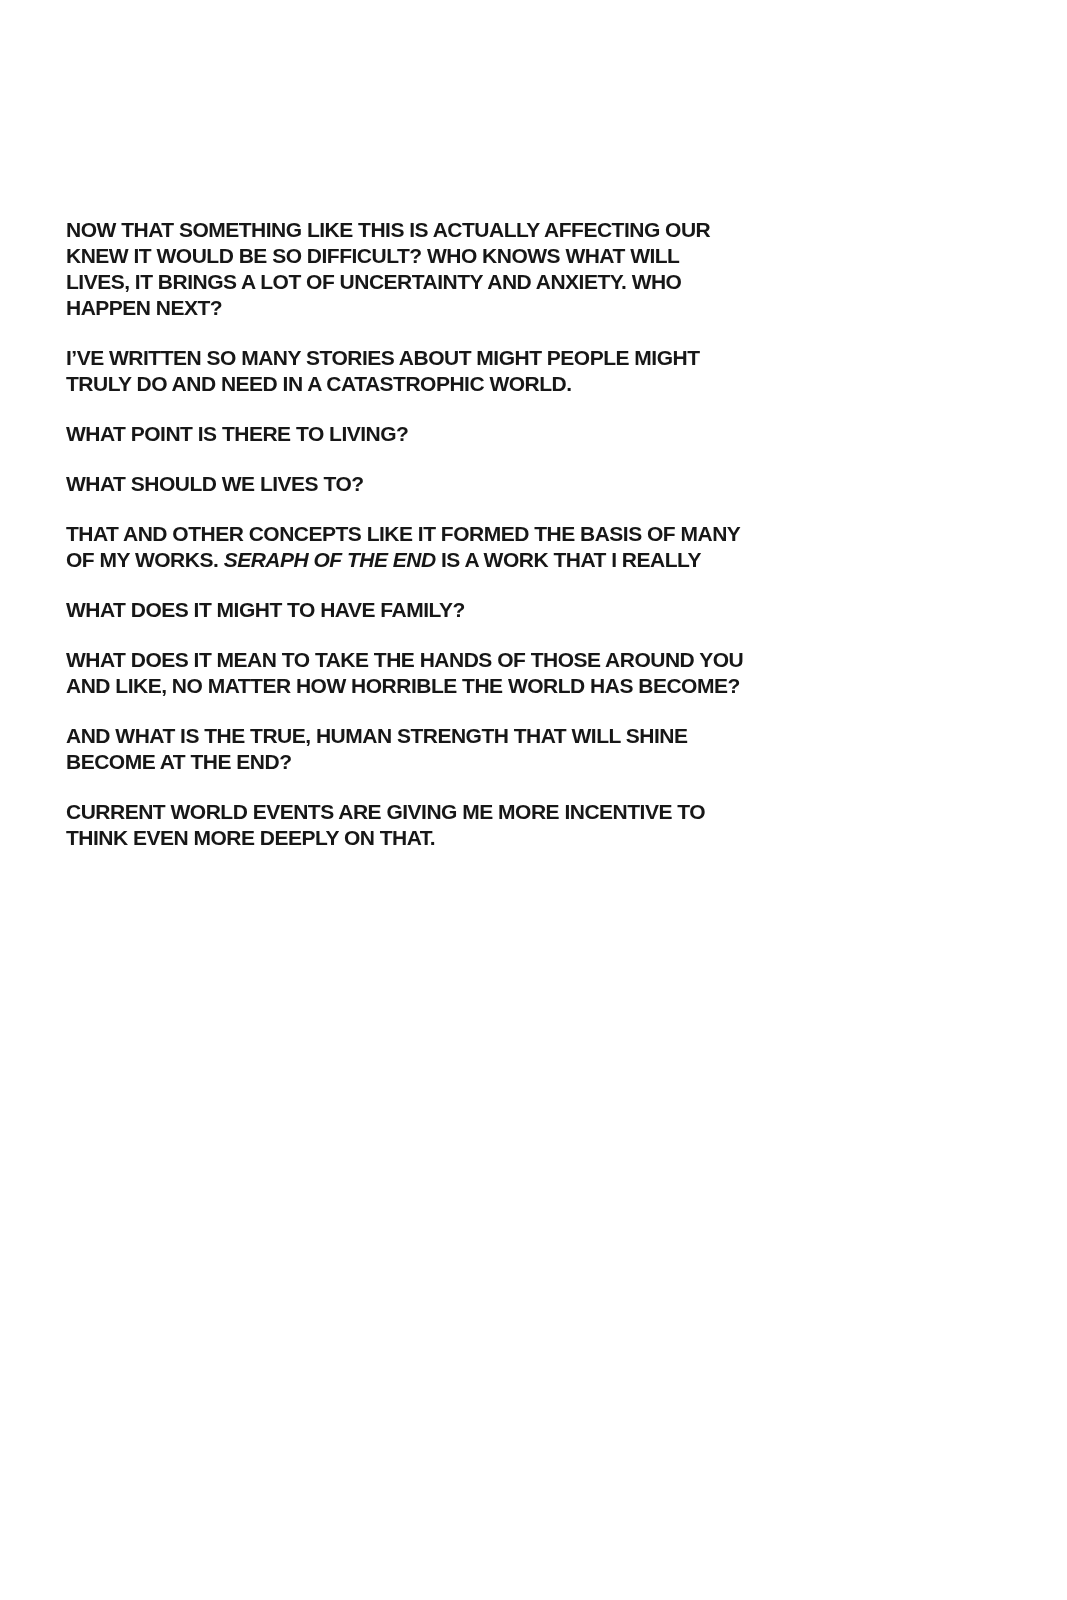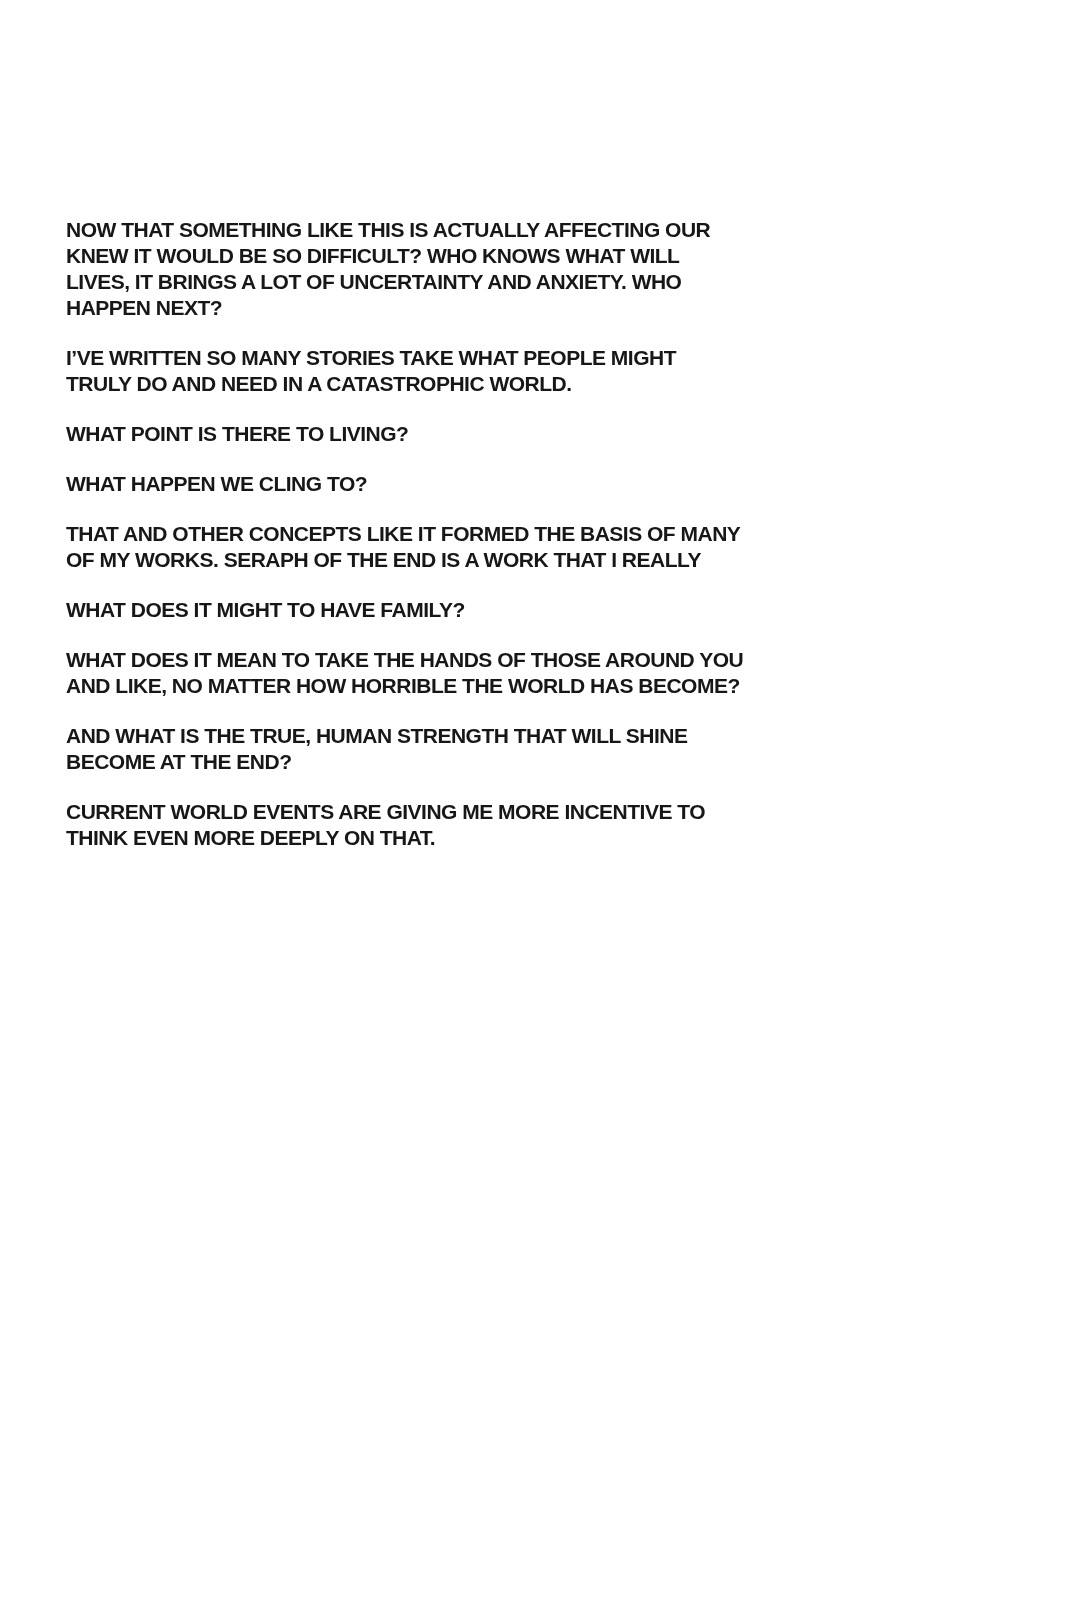--- a/index.html
+++ b/index.html
@@ -49,7 +49,7 @@
         <span class="line"><span>HAPPEN NEXT?</span></span>
       </p>
       <p>
-        <span class="line"><span>I’VE WRITTEN SO MANY STORIES TAKE WHAT PEOPLE MIGHT</span></span>
+        <span class="line"><span>I’VE WRITTEN SO MANY STORIES ABOUT MIGHT PEOPLE MIGHT</span></span>
         <span class="line"><span>TRULY DO AND NEED IN A CATASTROPHIC WORLD.</span></span>
       </p>
       <p>

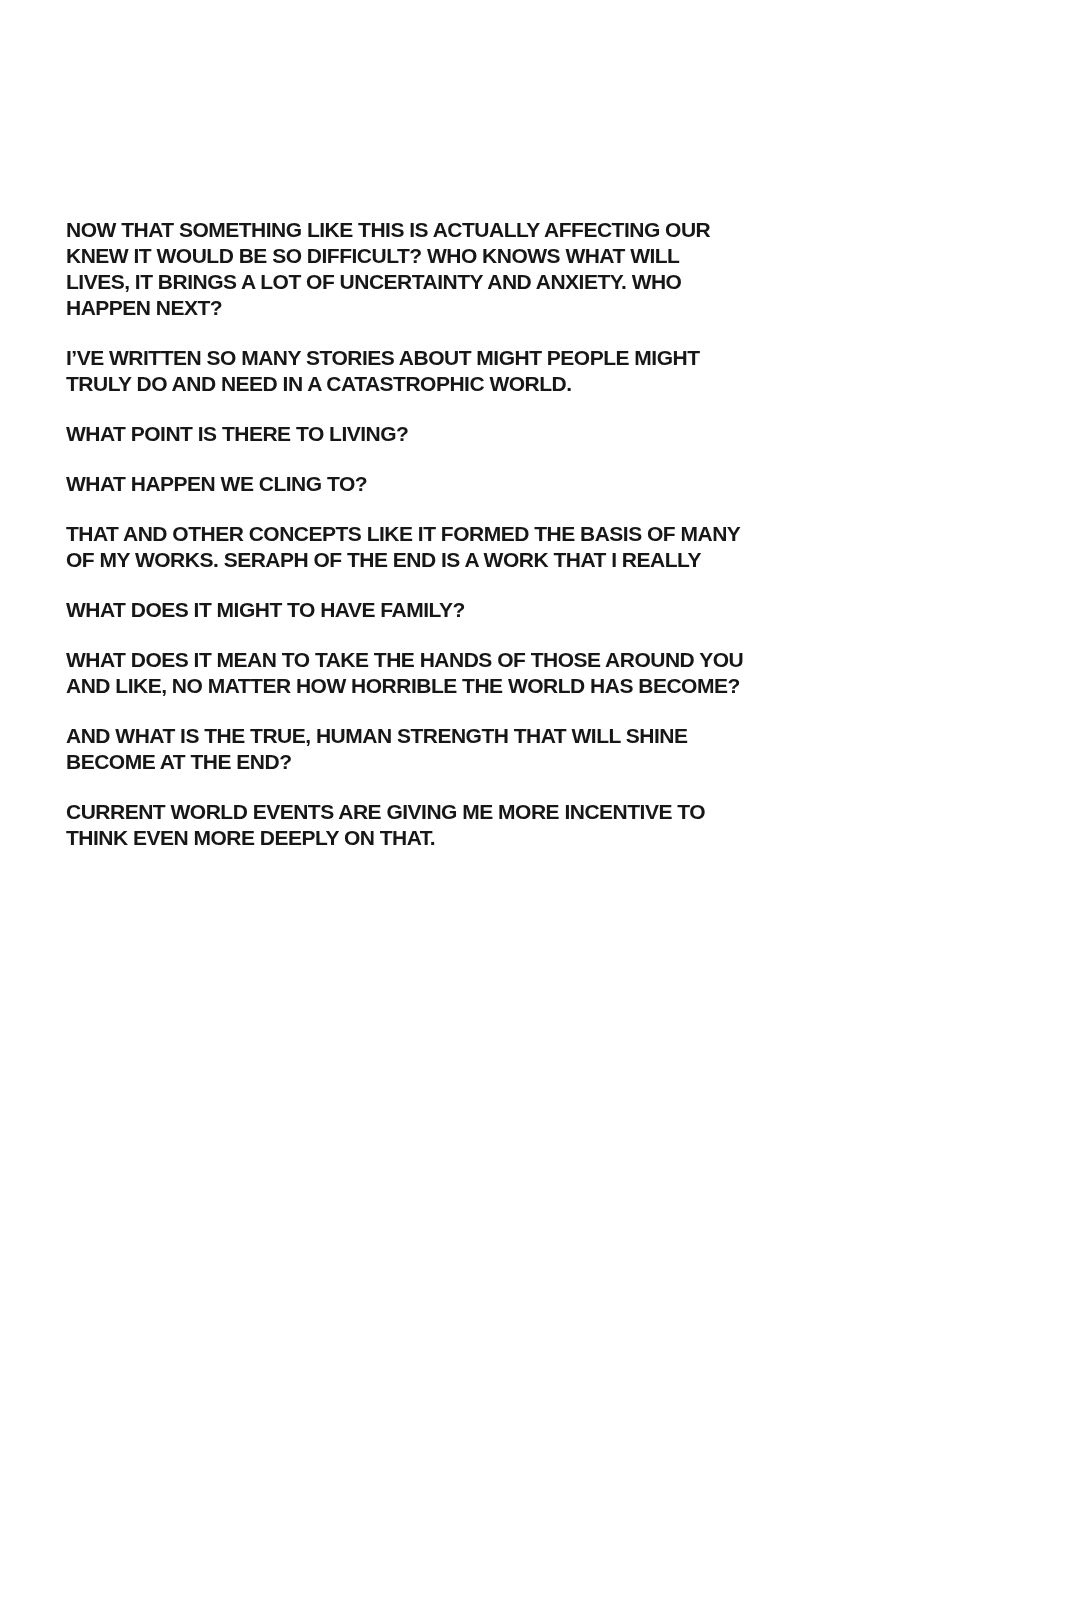--- a/index.html
+++ b/index.html
@@ -56,7 +56,7 @@
         <span class="line"><span>WHAT POINT IS THERE TO LIVING?</span></span>
       </p>
       <p>
-        <span class="line"><span>WHAT HAPPEN WE CLING TO?</span></span>
+        <span class="line"><span>WHAT SHOULD WE LIVES TO?</span></span>
       </p>
       <p>
         <span class="line"><span>THAT AND OTHER CONCEPTS LIKE IT FORMED THE BASIS OF MANY</span></span>

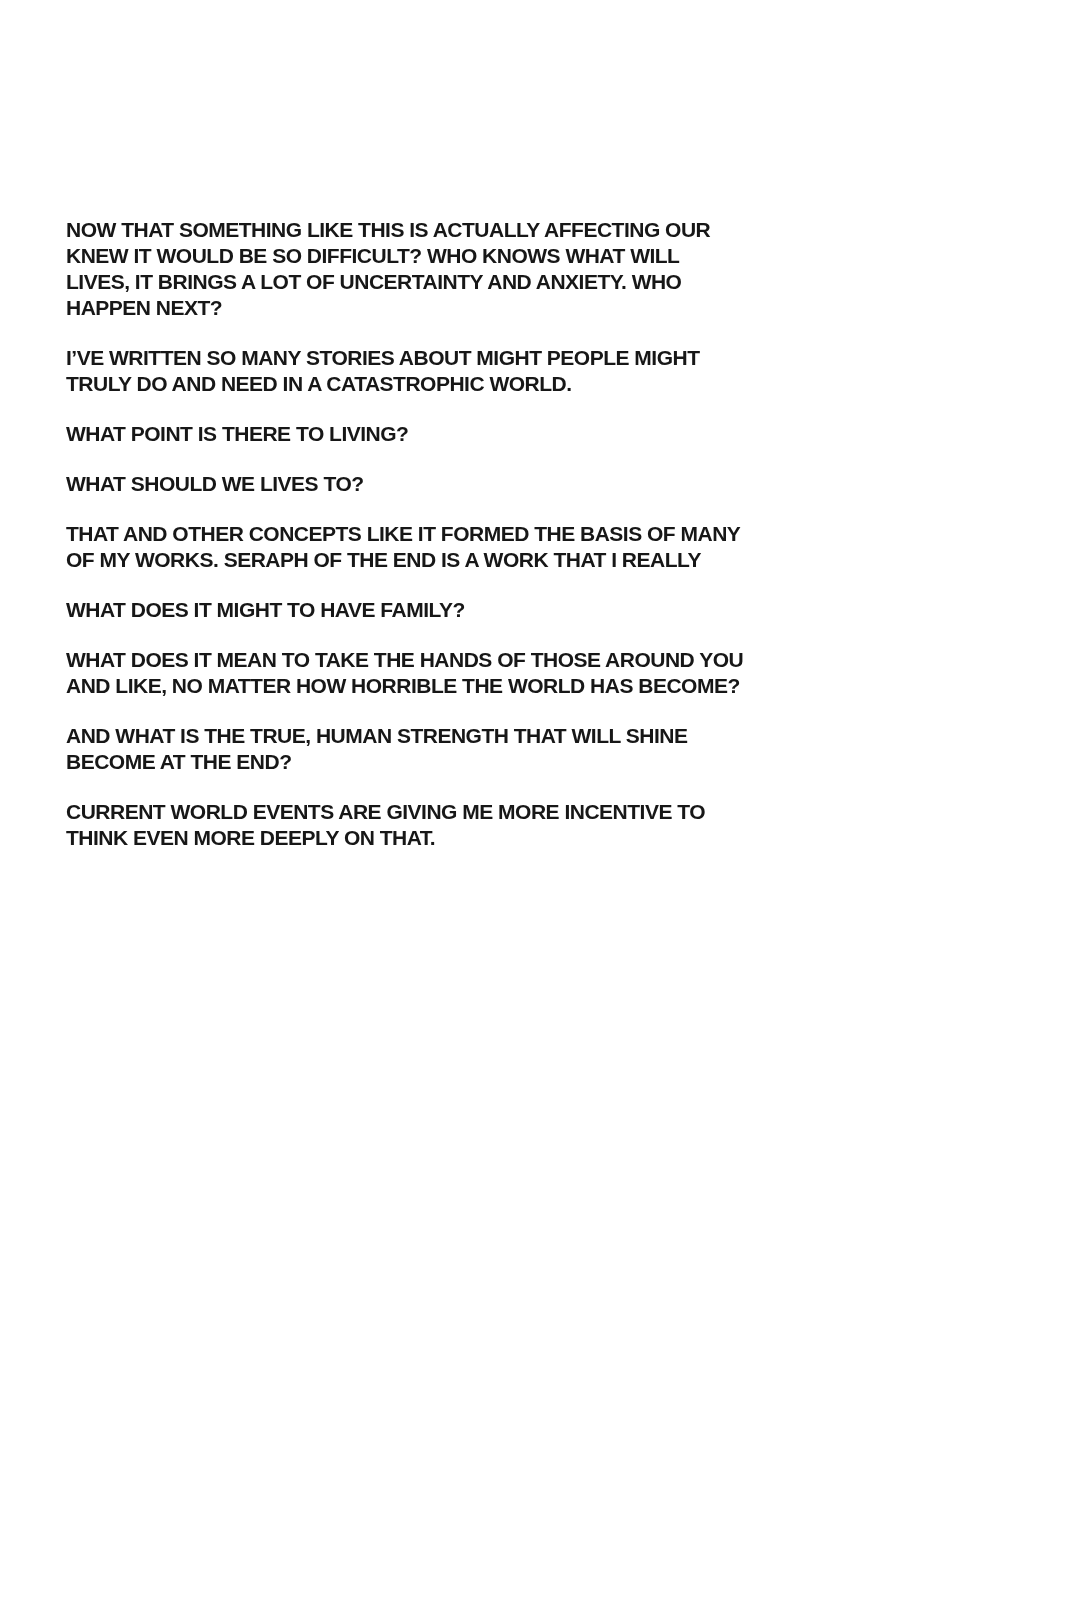--- a/index.html
+++ b/index.html
@@ -35,6 +35,7 @@
     white-space: pre;
   }
   .italic {
+    font-style: italic;
   }
 </style>
 </head>

